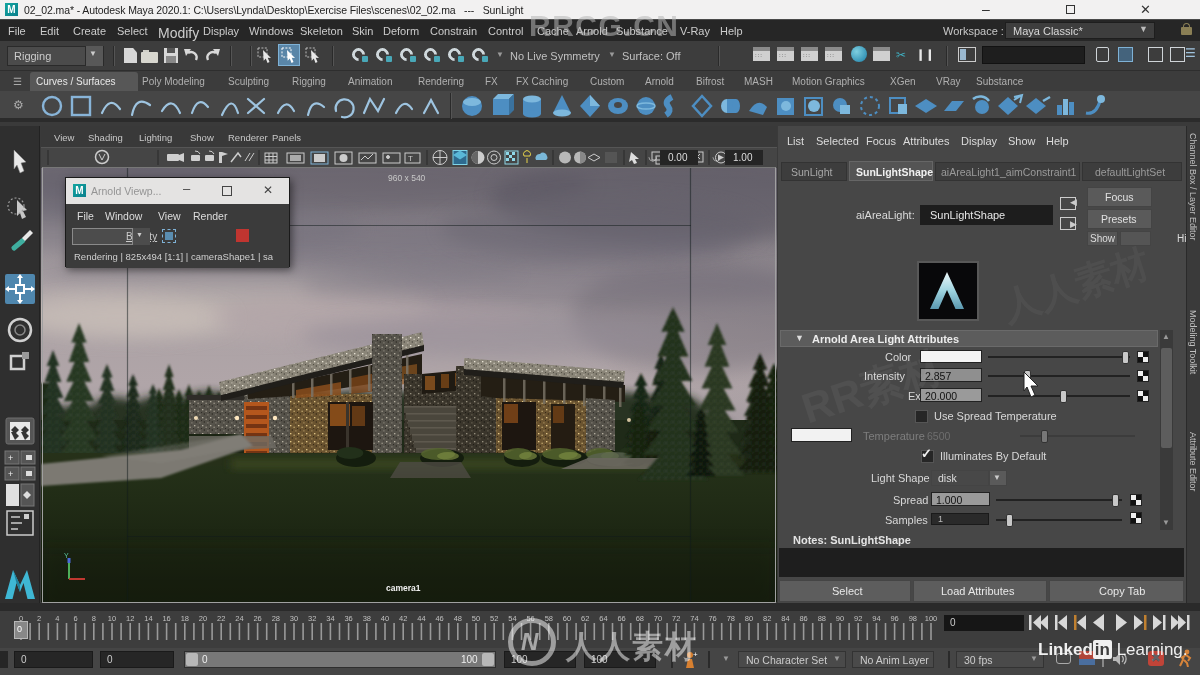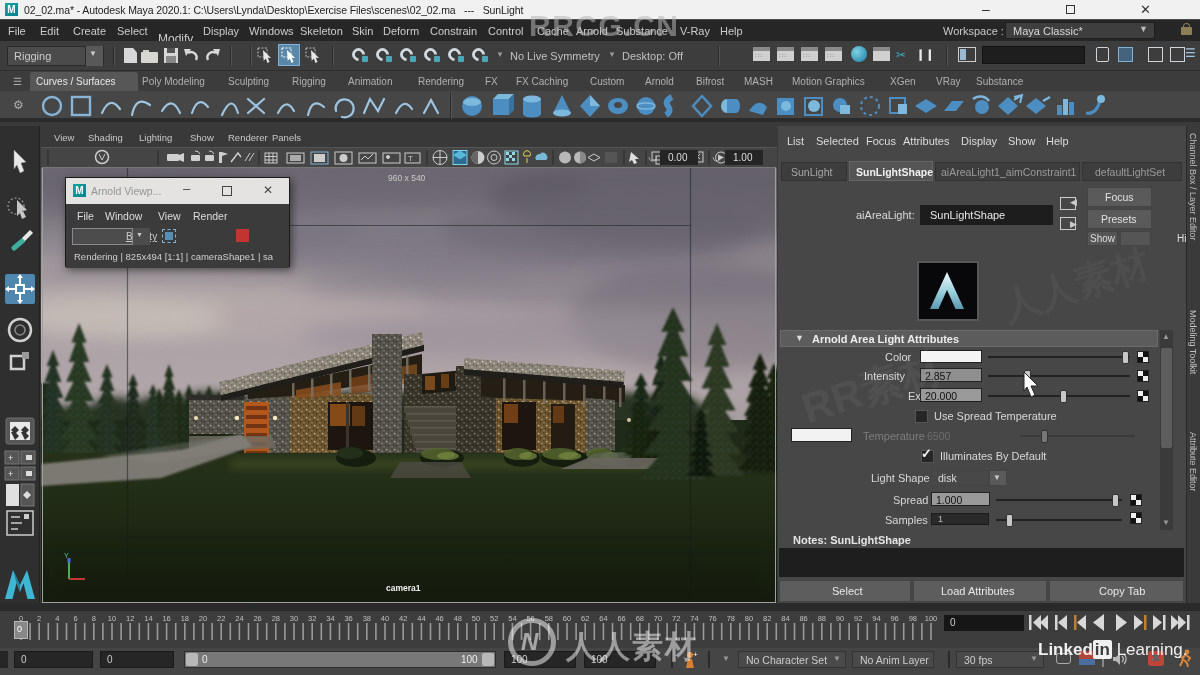--- a/index.html
+++ b/index.html
@@ -20,7 +20,7 @@
 <div class="tx" style="left:40px;top:25px;font-size:11px;color:#cccccc;">Edit</div>
 <div class="tx" style="left:73px;top:25px;font-size:11px;color:#cccccc;">Create</div>
 <div class="tx" style="left:117px;top:25px;font-size:11px;color:#cccccc;">Select</div>
-<div class="tx" style="left:158px;top:32px;font-size:12px;color:#cccccc;">Modify</div>
+<div class="tx" style="left:158px;top:25px;font-size:14px;color:#cccccc;">Modify</div>
 <div class="tx" style="left:203px;top:25px;font-size:11px;color:#cccccc;">Display</div>
 <div class="tx" style="left:249px;top:25px;font-size:11px;color:#cccccc;">Windows</div>
 <div class="tx" style="left:300px;top:25px;font-size:11px;color:#cccccc;">Skeleton</div>

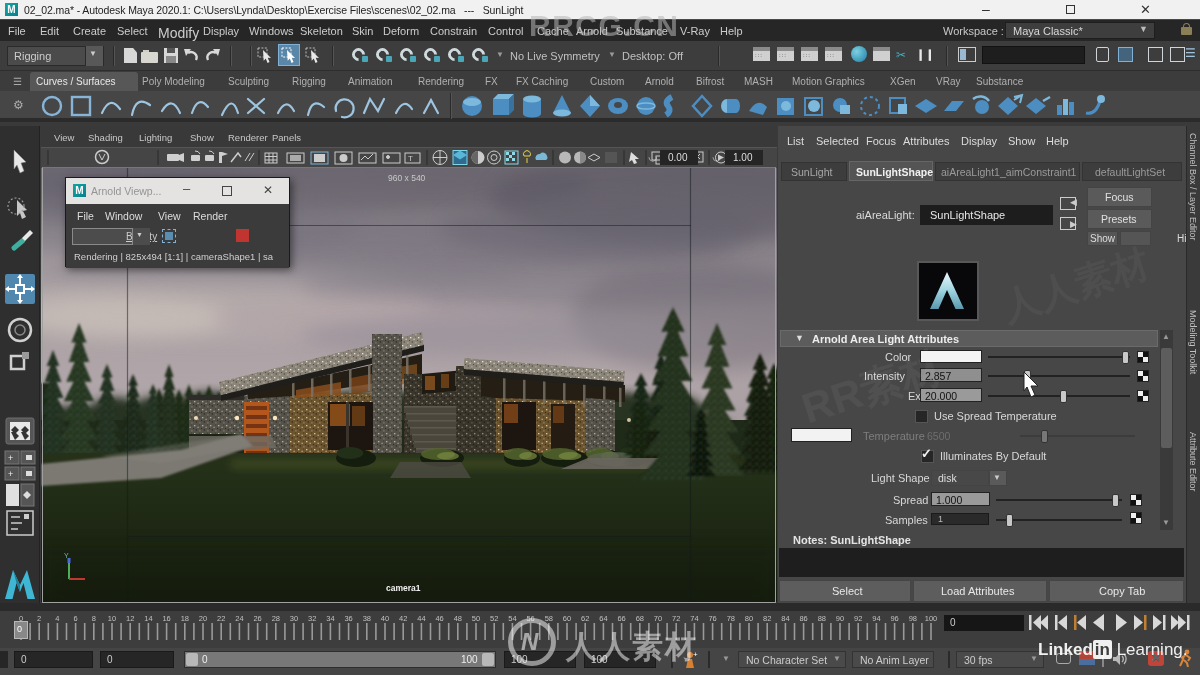--- a/index.html
+++ b/index.html
@@ -88,7 +88,7 @@
 <div class="tx" style="left:496px;top:50px;font-size:8px;color:#999;">▼</div>
 <div class="tx" style="left:510px;top:50px;font-size:11px;color:#c0c0c0;">No Live Symmetry</div>
 <div class="tx" style="left:608px;top:50px;font-size:8px;color:#999;">▼</div>
-<div class="tx" style="left:622px;top:50px;font-size:11px;color:#c0c0c0;">Desktop: Off</div>
+<div class="tx" style="left:622px;top:50px;font-size:11px;color:#c0c0c0;">Surface: Off</div>
 <div class="a" style="left:718px;top:46px;width:1px;height:20px;background:#2a2a2a;"></div>
 <div class="a" style="left:719px;top:46px;width:1px;height:20px;background:#555;"></div>
 <div class="a" style="left:753px;top:47px;width:17px;height:14px;background:#d0d0d0;border-top:4px solid #8a8a8a;"></div>

